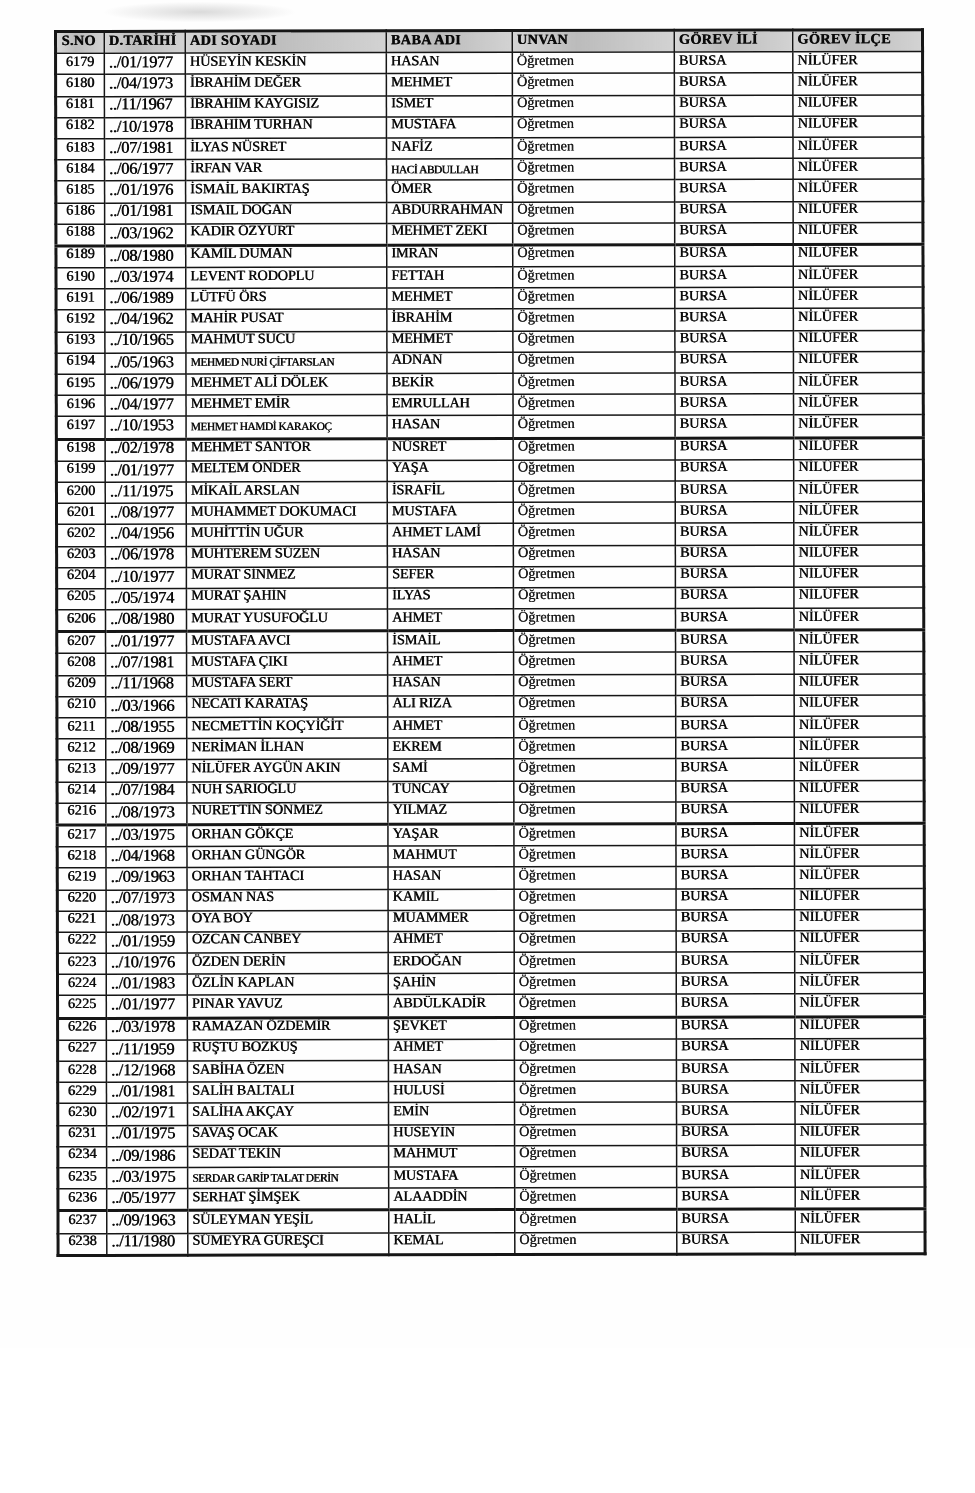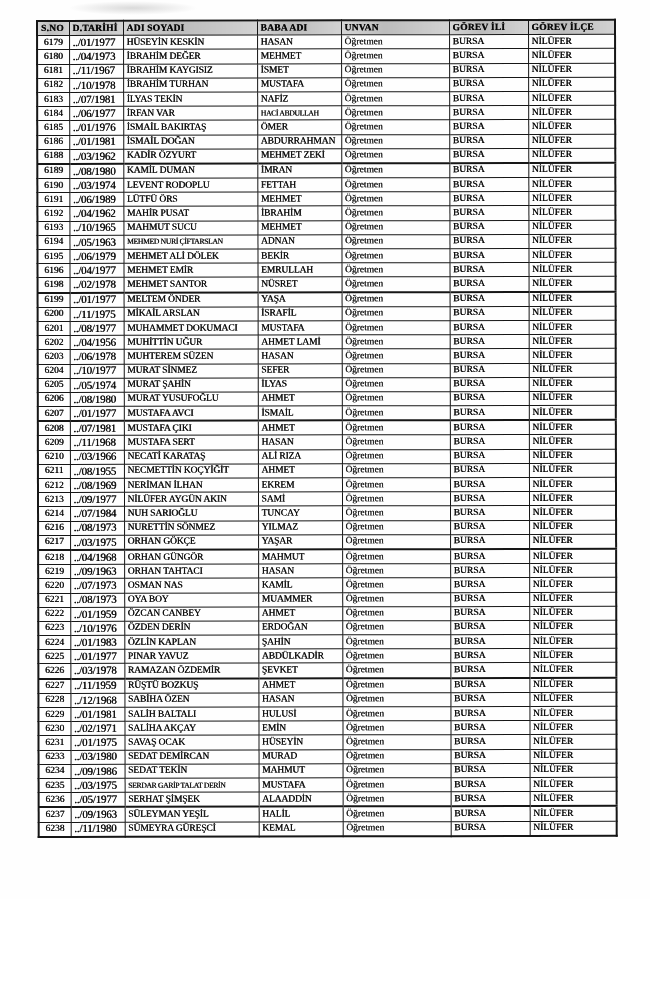--- a/index.html
+++ b/index.html
@@ -134,7 +134,7 @@
         <tr>
           <td class="c0">6183</td>
           <td class="c1">../07/1981</td>
-          <td class="c2">İLYAS TEKİN</td>
+          <td class="c2">İLYAS NÜSRET</td>
           <td class="c3">NAFİZ</td>
           <td class="c4">Öğretmen</td>
           <td class="c5">BURSA</td>

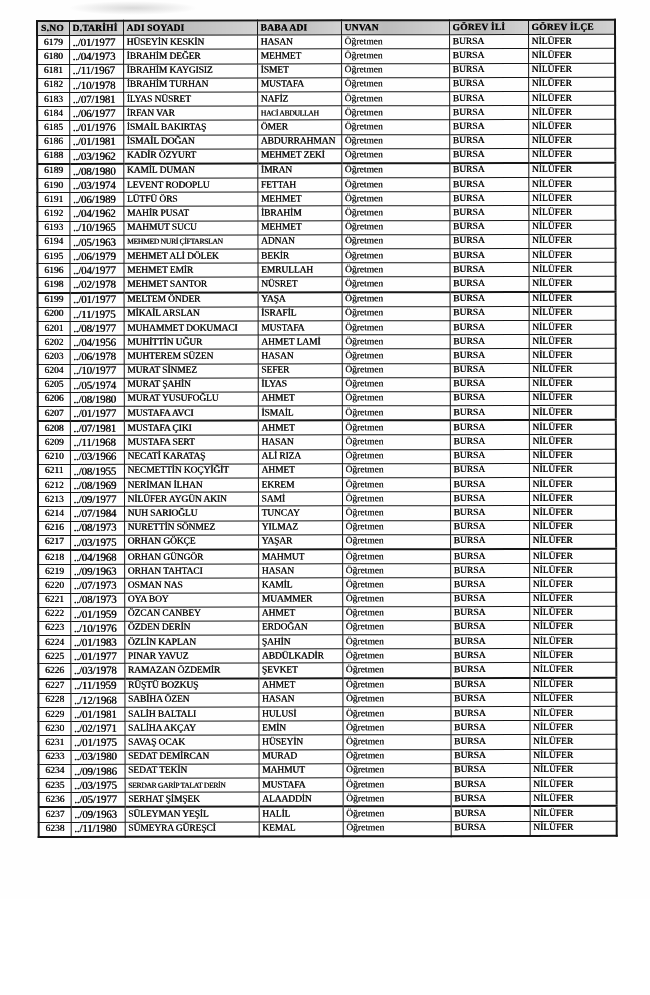--- a/index.html
+++ b/index.html
@@ -249,6 +249,15 @@
           <td class="c6">NİLÜFER</td>
         </tr>
         <tr>
+          <td class="c0">6197</td>
+          <td class="c1">../10/1953</td>
+          <td class="c2 condensed">MEHMET HAMDİ KARAKOÇ</td>
+          <td class="c3">HASAN</td>
+          <td class="c4">Öğretmen</td>
+          <td class="c5">BURSA</td>
+          <td class="c6">NİLÜFER</td>
+        </tr>
+        <tr>
           <td class="c0">6198</td>
           <td class="c1">../02/1978</td>
           <td class="c2">MEHMET SANTOR</td>

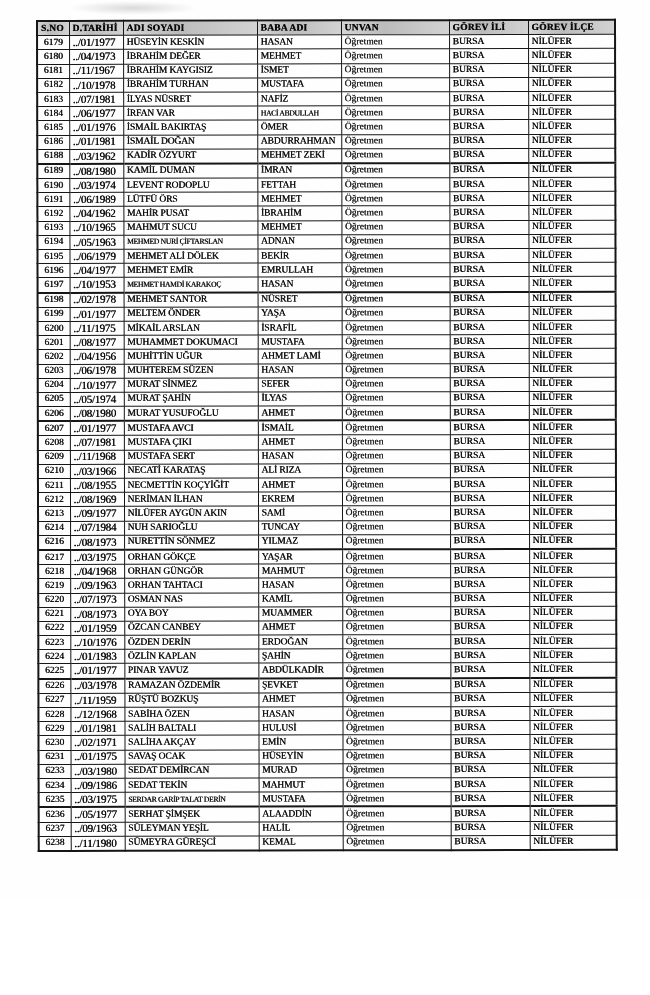--- a/index.html
+++ b/index.html
@@ -555,15 +555,6 @@
           <td class="c6">NİLÜFER</td>
         </tr>
         <tr>
-          <td class="c0">6233</td>
-          <td class="c1">../03/1980</td>
-          <td class="c2">SEDAT DEMİRCAN</td>
-          <td class="c3">MURAD</td>
-          <td class="c4">Öğretmen</td>
-          <td class="c5">BURSA</td>
-          <td class="c6">NİLÜFER</td>
-        </tr>
-        <tr>
           <td class="c0">6234</td>
           <td class="c1">../09/1986</td>
           <td class="c2">SEDAT TEKİN</td>

